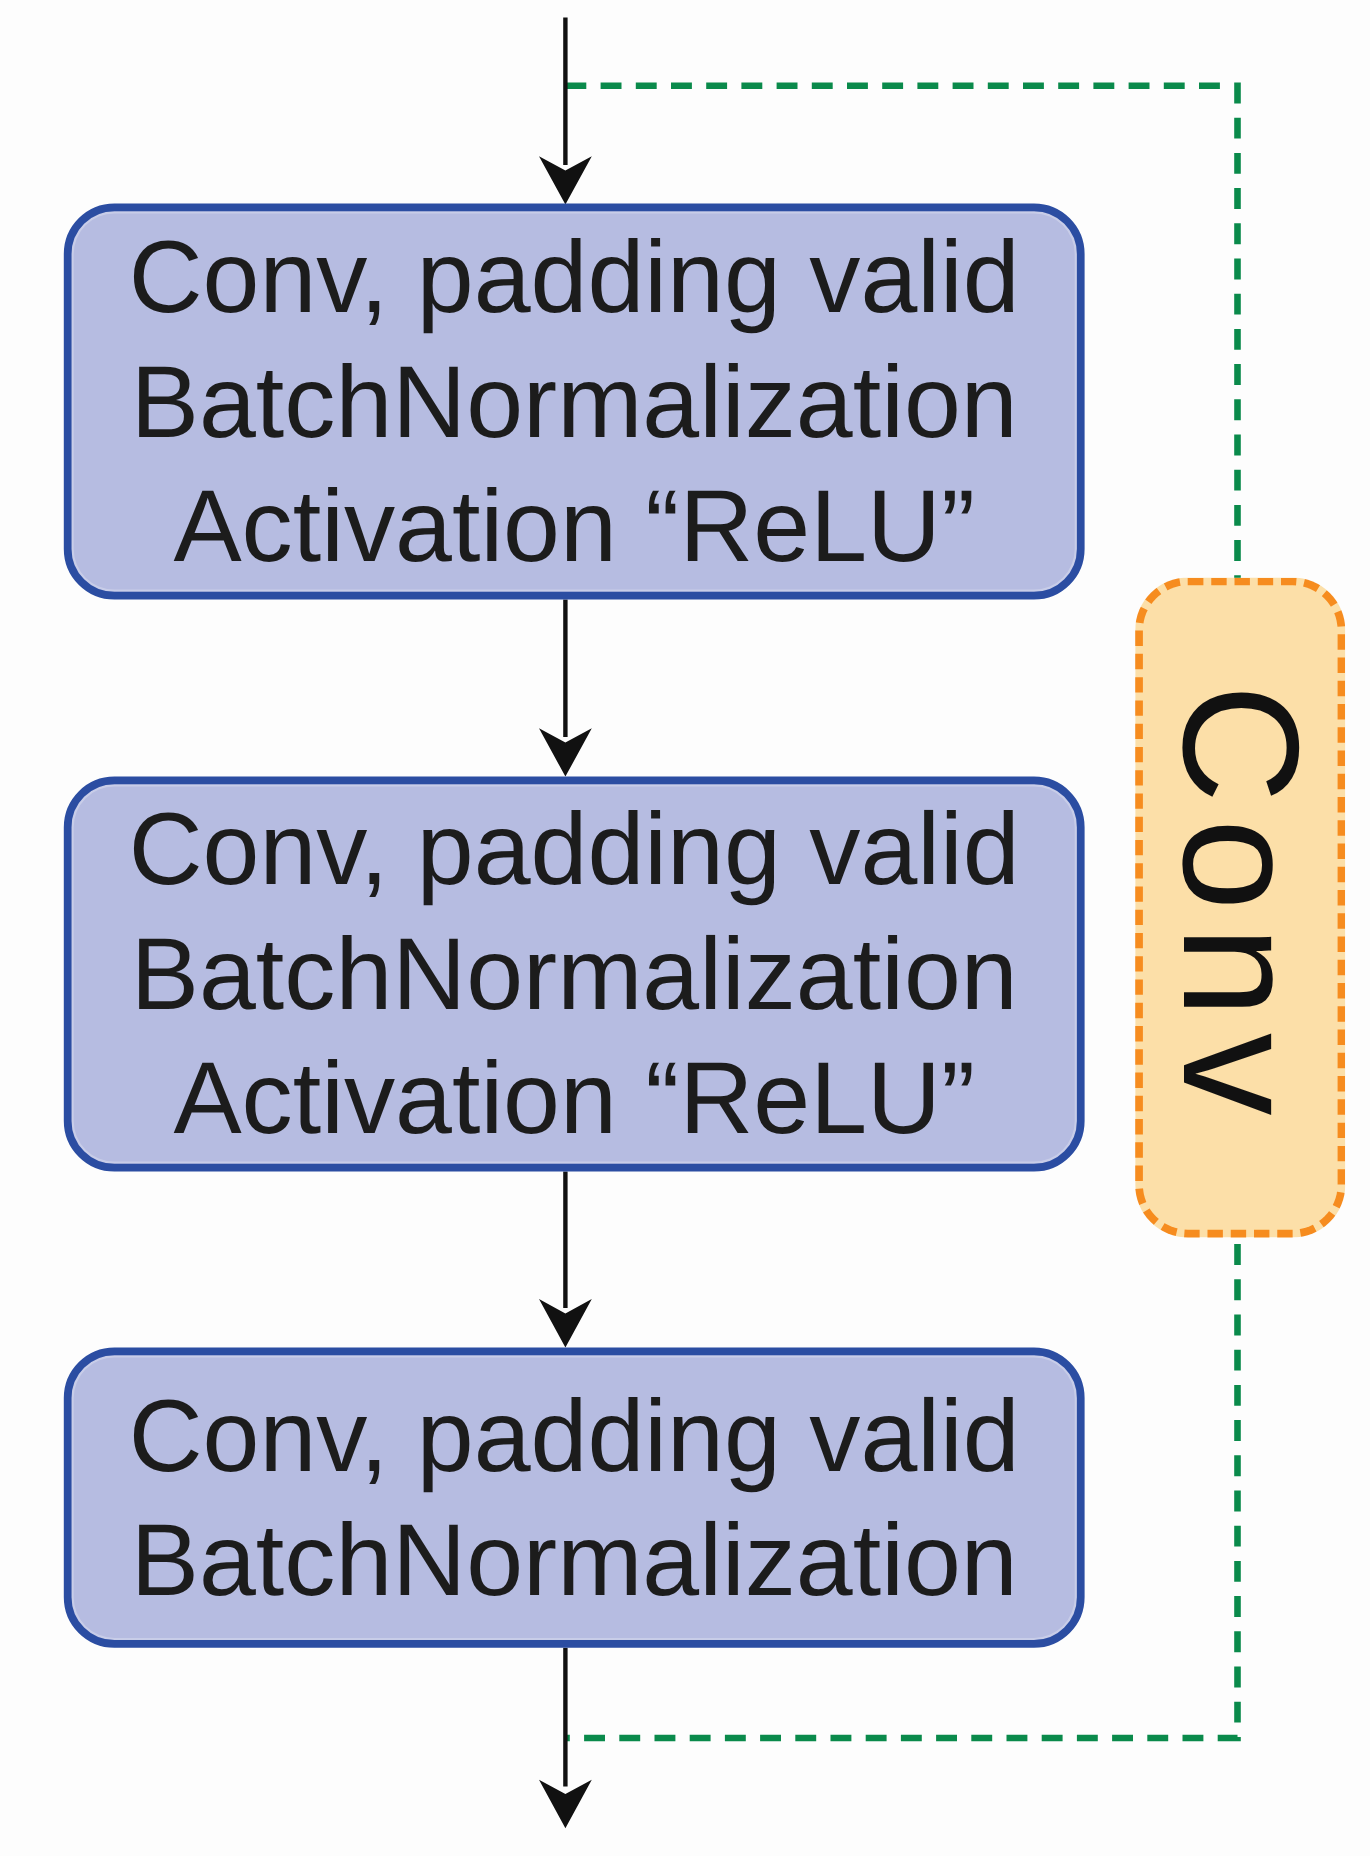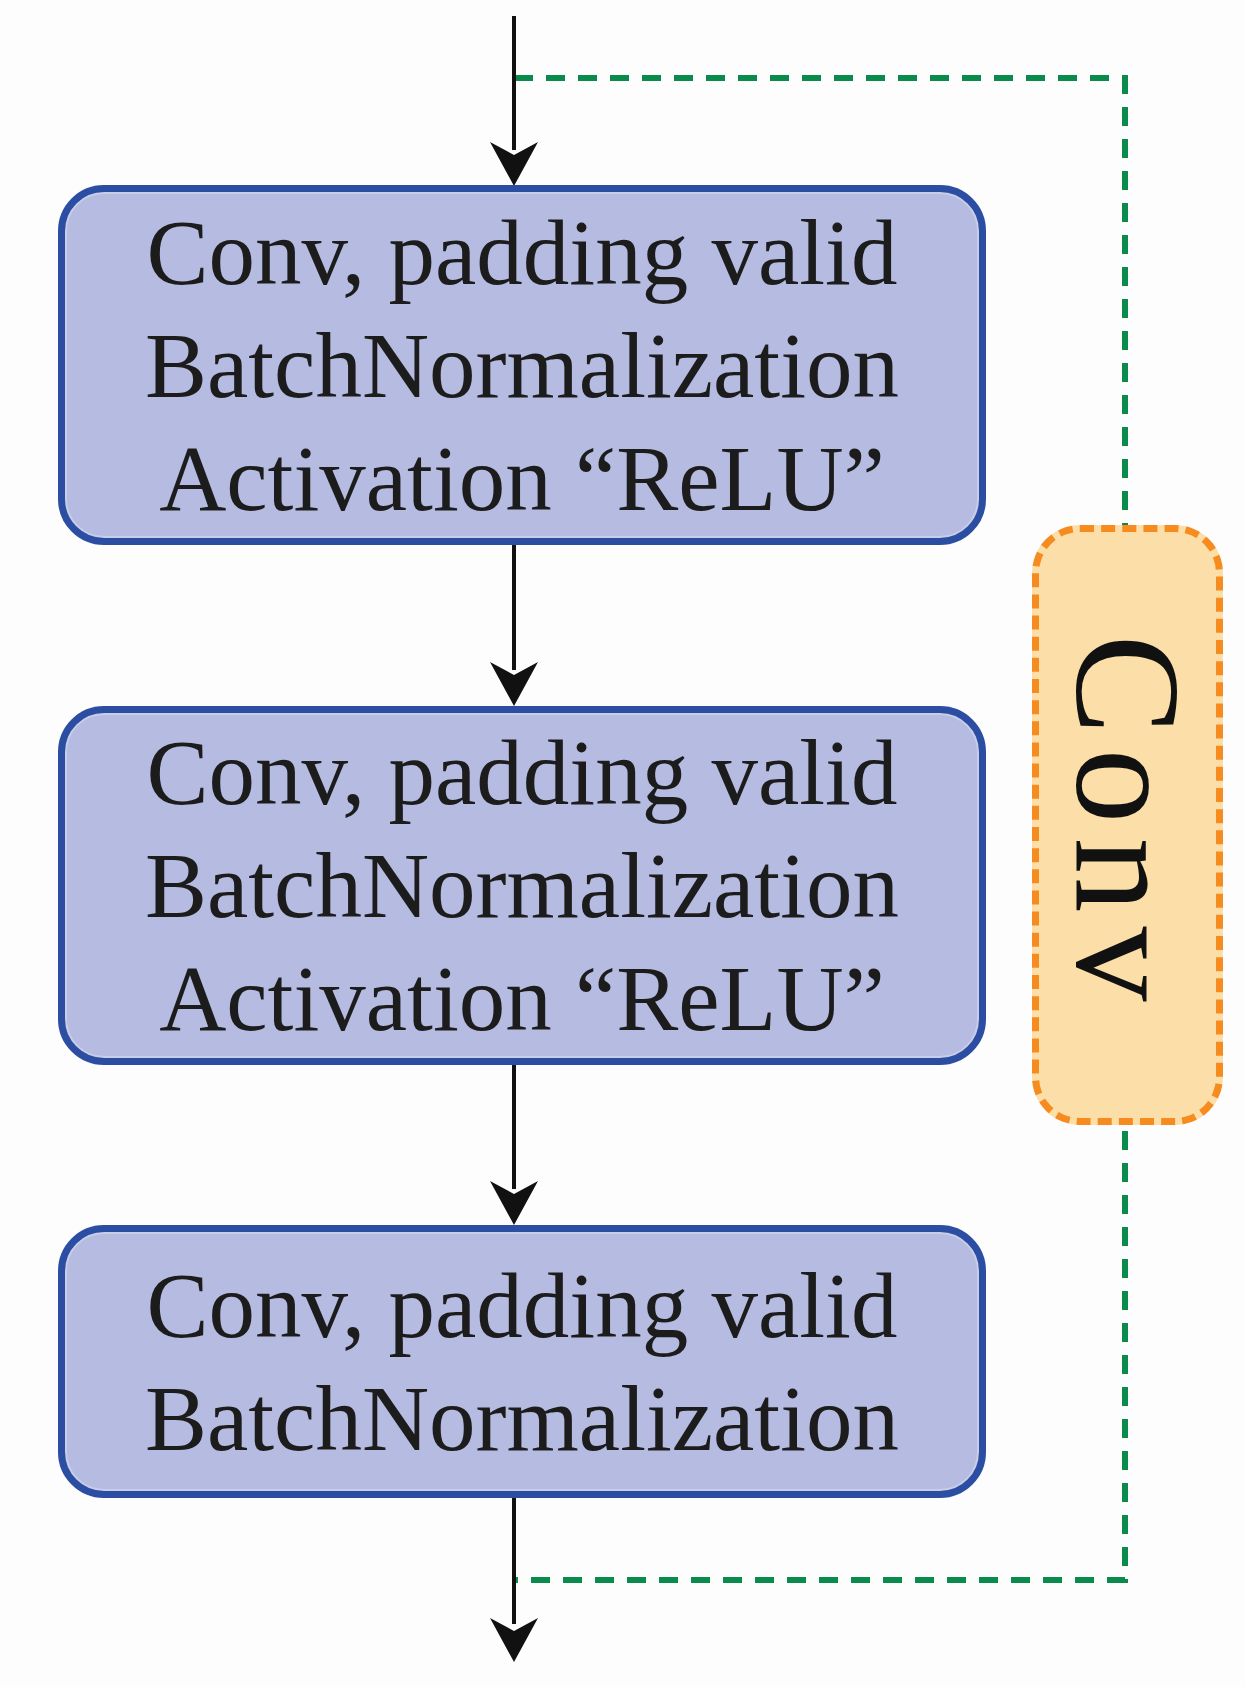--- a/index.html
+++ b/index.html
@@ -20,7 +20,7 @@
     height: 1687px;
     background: var(--background);
     overflow: hidden;
-    font-family: Liberation Serif, serif;
+    font-family: Liberation Sans, sans-serif;
   }
   .wires {
     position: absolute;

